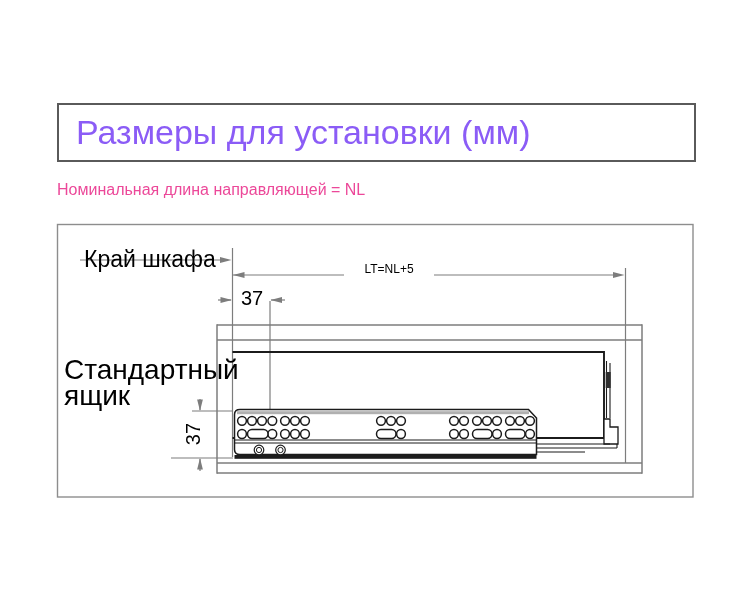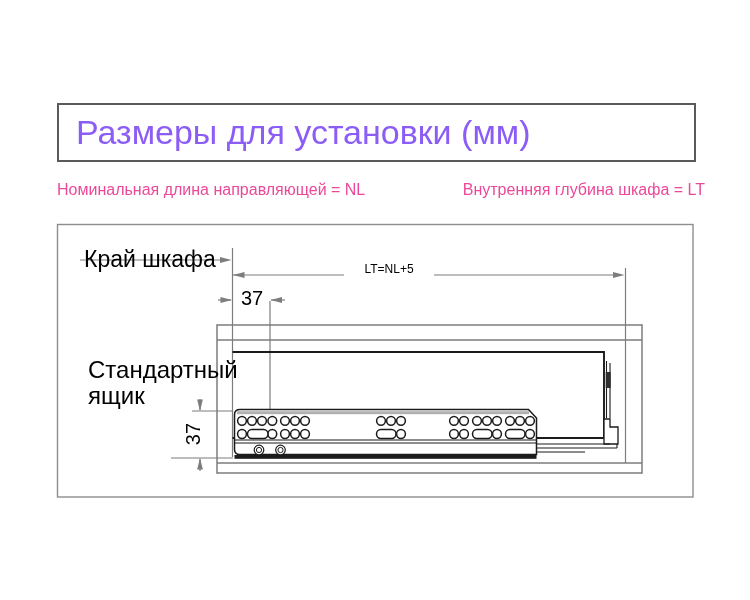--- a/index.html
+++ b/index.html
@@ -39,7 +39,6 @@
 
   <div class="legend-row">
     <span>Номинальная длина направляющей = NL</span>
-    <span>Внутренняя глубина шкафа = LT</span>
   </div>
 
   <svg id="drawing" viewBox="0 0 750 600">

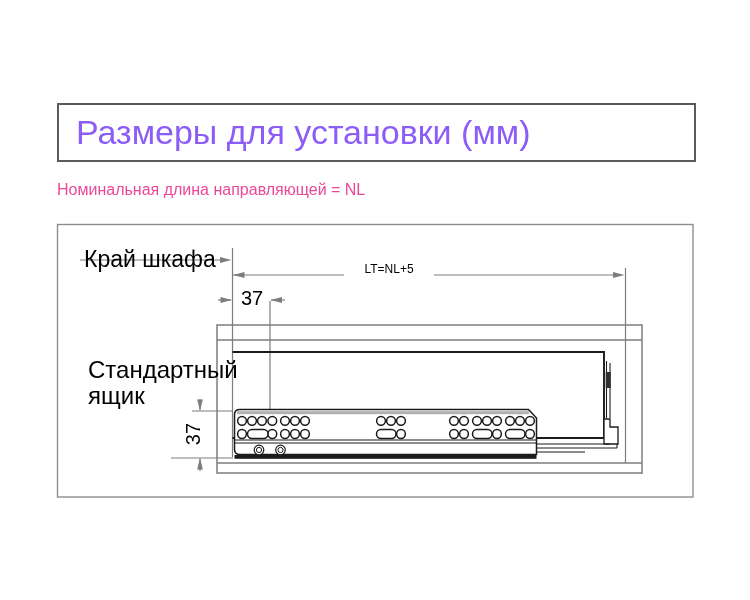--- a/index.html
+++ b/index.html
@@ -22,7 +22,7 @@
   .cab-edge{left:84px;top:227px;font-size:23px;margin-top:19px;}
   .lt-dim{left:389px;top:262px;font-size:12px;transform:translateX(-50%);}
   .dim37h{left:252px;top:287px;font-size:20px;transform:translateX(-50%);}
-  .drawer-lbl{position:absolute;left:88px;top:357px;width:135px;font-size:24px;line-height:26px;}
+  .drawer-lbl{position:absolute;left:64px;top:357px;width:135px;font-size:28px;line-height:26px;}
   .dim37v{
     left:193px;top:434px;font-size:20px;
     transform:translate(-50%,-50%) rotate(-90deg);

